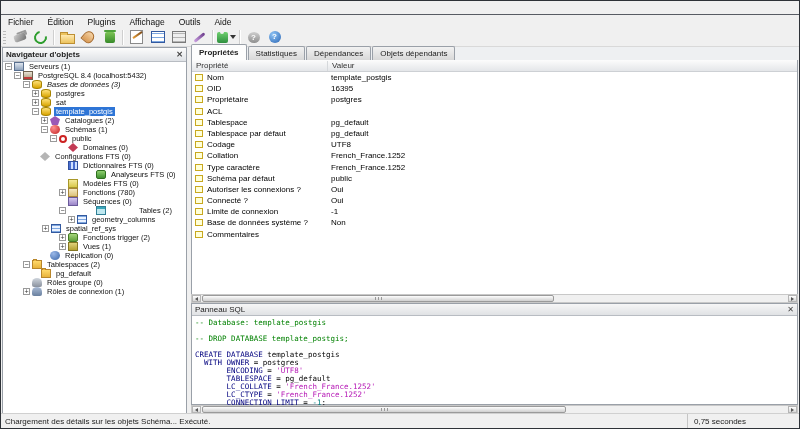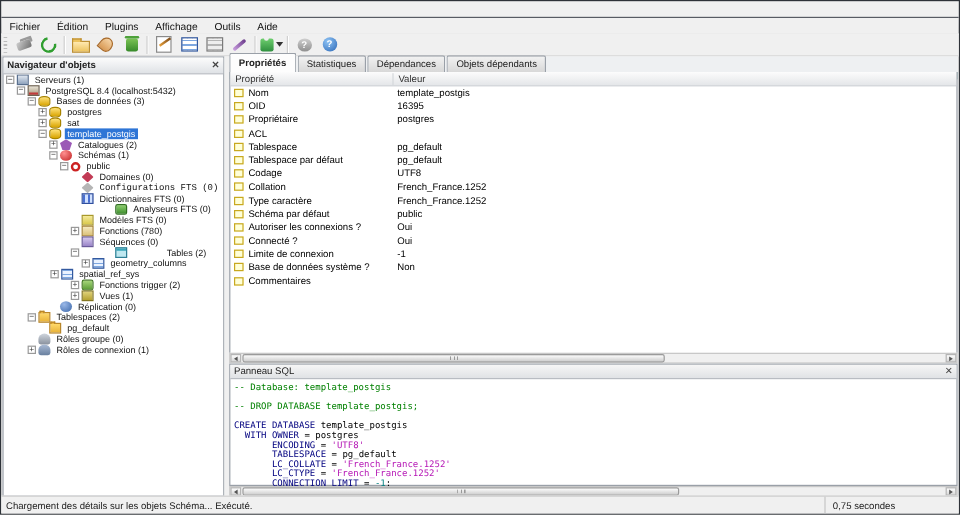--- a/index.html
+++ b/index.html
@@ -226,7 +226,7 @@
           <span class="ti ti-server"></span>
           <span class="tlabel">PostgreSQL 8.4 (localhost:5432)</span>
         </div>
-        <div class="trow" style="padding-left: 20px;">
+        <div class="trow" style="padding-left: 20px; font-style: italic;">
           <span class="texp">−</span>
           <span class="ti ti-databases"></span>
           <span class="tlabel">Bases de données (3)</span>

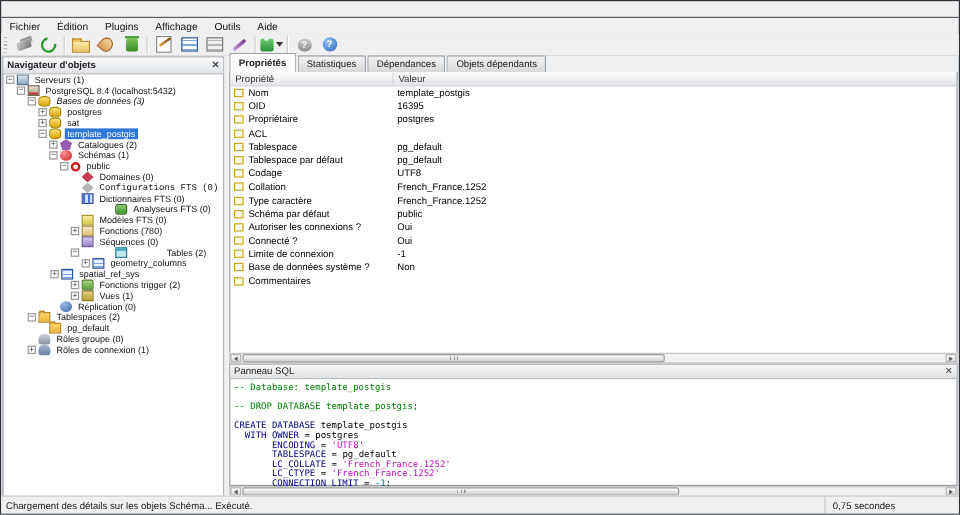--- a/index.html
+++ b/index.html
@@ -266,7 +266,7 @@
           <span class="ti ti-domains"></span>
           <span class="tlabel">Domaines (0)</span>
         </div>
-        <div class="trow" style="padding-left: 56px; font-family: Liberation Mono, monospace;">
+        <div class="trow" style="padding-left: 28px;">
           <span class="texp none"></span>
           <span class="ti ti-fts-configurations"></span>
           <span class="tlabel">Configurations FTS (0)</span>

